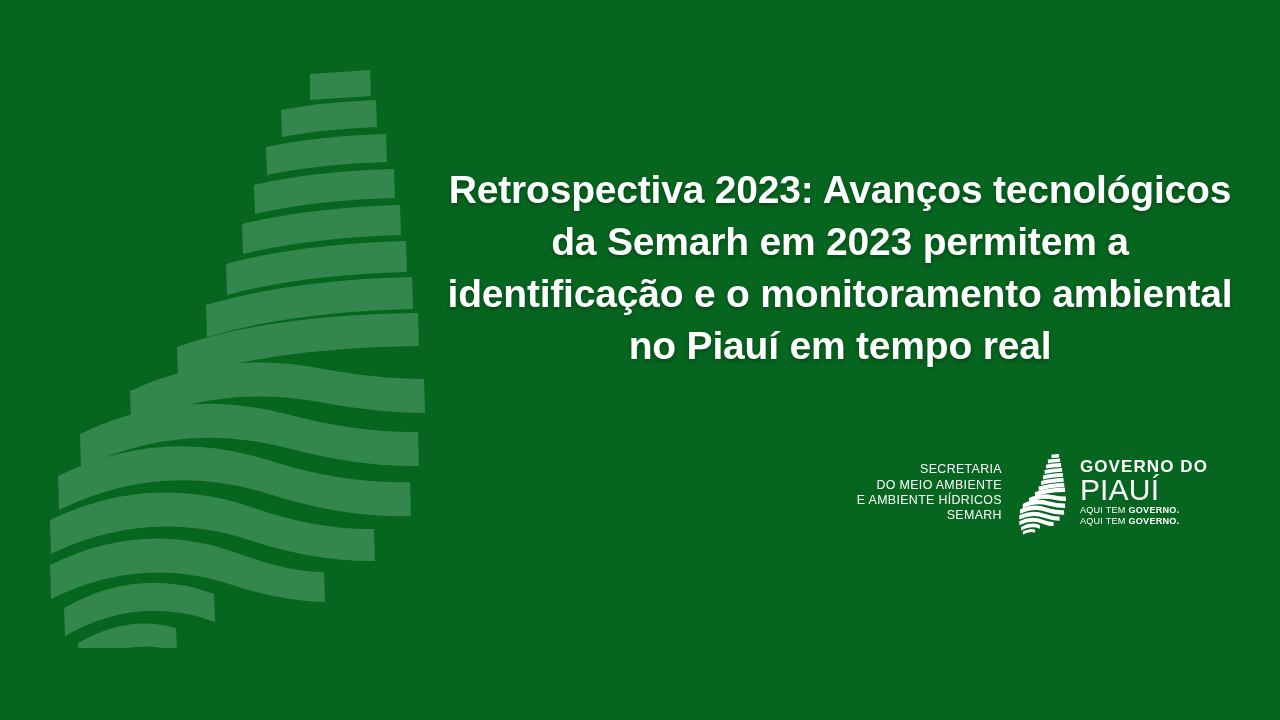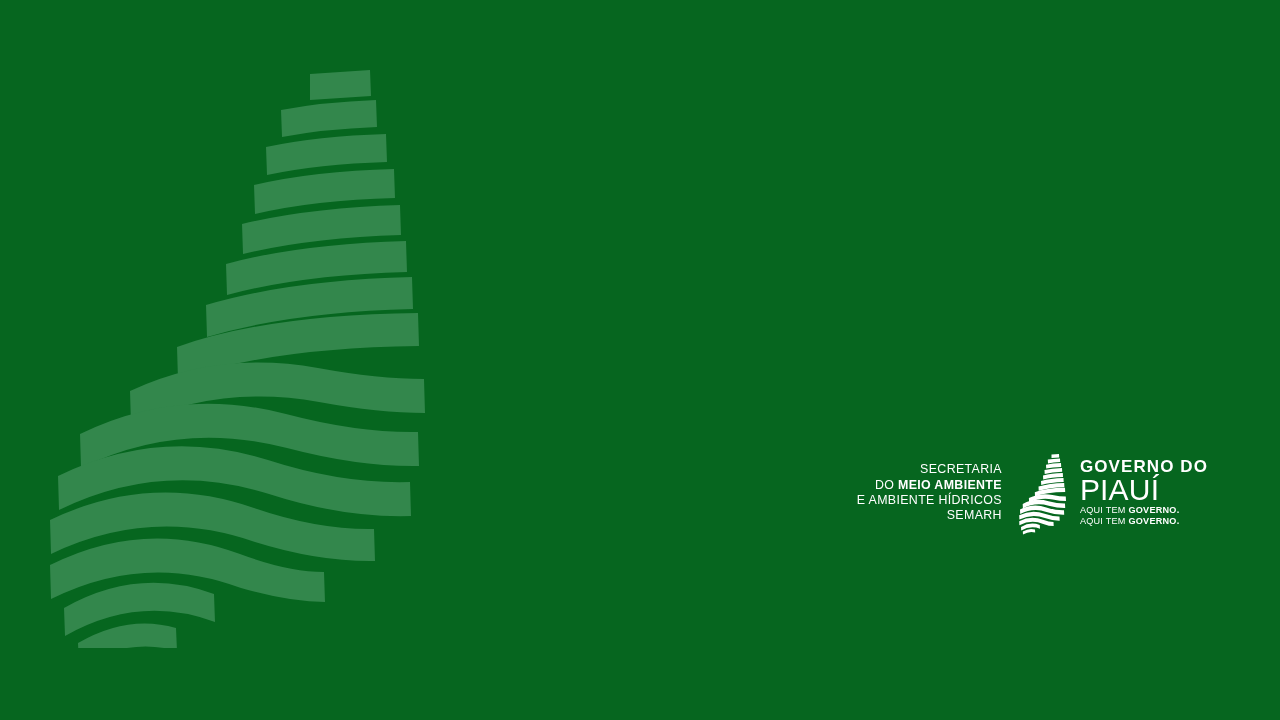--- a/index.html
+++ b/index.html
@@ -148,6 +148,7 @@
     </svg>
   </div>
 
+  <h1 id="headline">Retrospectiva 2023: Avanços tecnológicos da Semarh em 2023 permitem a identificação e o monitoramento ambiental no Piauí em tempo real</h1>
 
   <div id="logo-lockup">
 

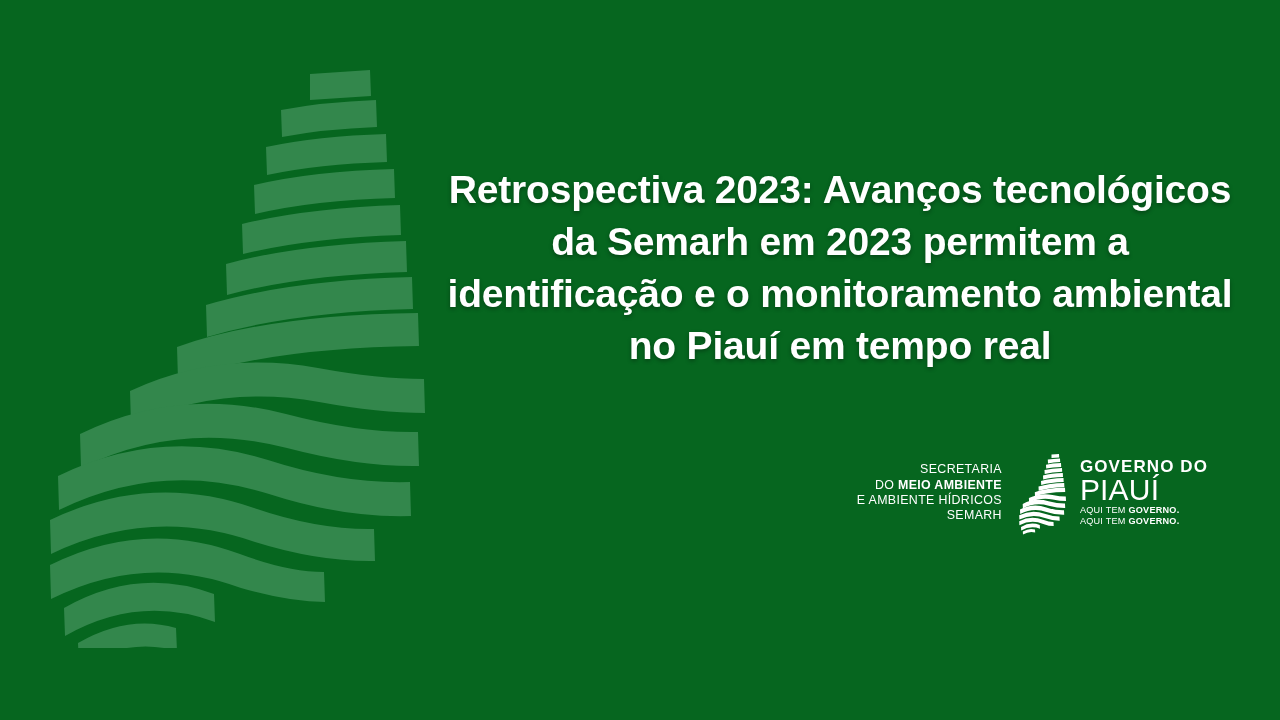--- a/index.html
+++ b/index.html
@@ -64,7 +64,7 @@
     font-weight:400;
     padding-bottom:2px;
   }
-  #semarh-block .bold { font-weight:bold; }
+  #semarh-block .bold { font-weight:normal; }
   #semarh-block .ln { display:block; white-space:nowrap; }
 
   

